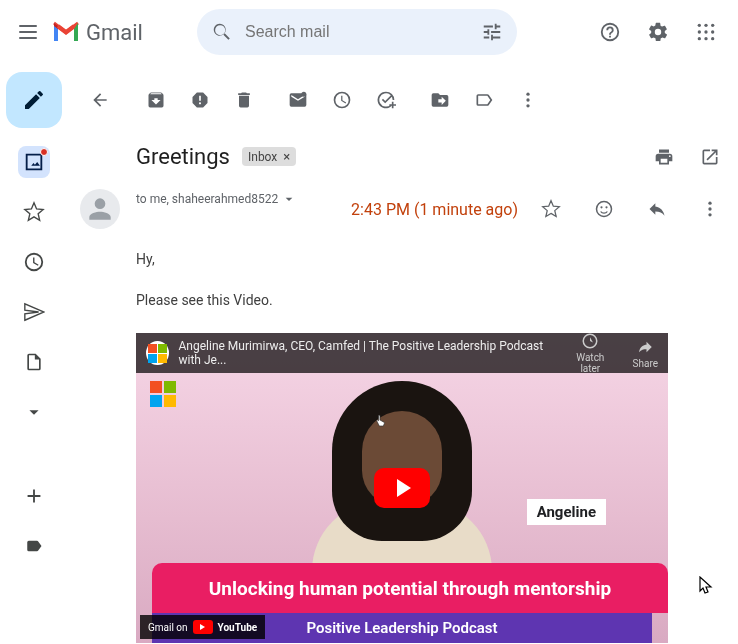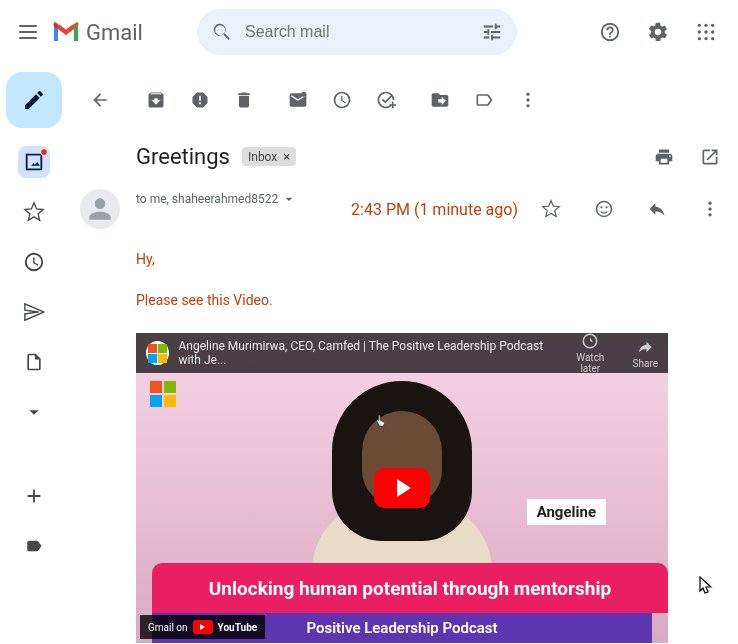--- a/index.html
+++ b/index.html
@@ -47,7 +47,7 @@
 .sender-name { font-weight: 700; font-size: 14px; }
 .recipients { font-size: 12px; color: #5f6368; display: flex; align-items: center; margin-top: 2px; }
 .meta { display: flex; align-items: center; gap: 13px; color: #c2410c; font-size: 16px; }
-.body-text { padding-left: 56px; margin-top: 18px; font-size: 14px; color: #c2410c; line-height: 1.8; }
+.body-text { padding-left: 56px; margin-top: 18px; font-size: 14px; color: #404040; line-height: 1.8; }
 .video { margin-left: 56px; margin-top: 20px; width: 532px; height: 310px; position: relative; background: linear-gradient(180deg, #f6d6e6 0%, #e6bcd0 60%, #d9aac2 100%); overflow: hidden; padding-left: 32px; }
 .video-top { position: absolute; top: 0; left: 0; right: 0; height: 40px; background: rgba(0,0,0,0.7); color: #ededed; font-size: 12px; display: flex; align-items: center; padding: 0 10px; }
 .video-top .channel-icon { width: 24px; height: 24px; background: #fff; border-radius: 50%; margin-right: 10px; display: flex; align-items: center; justify-content: center; }

